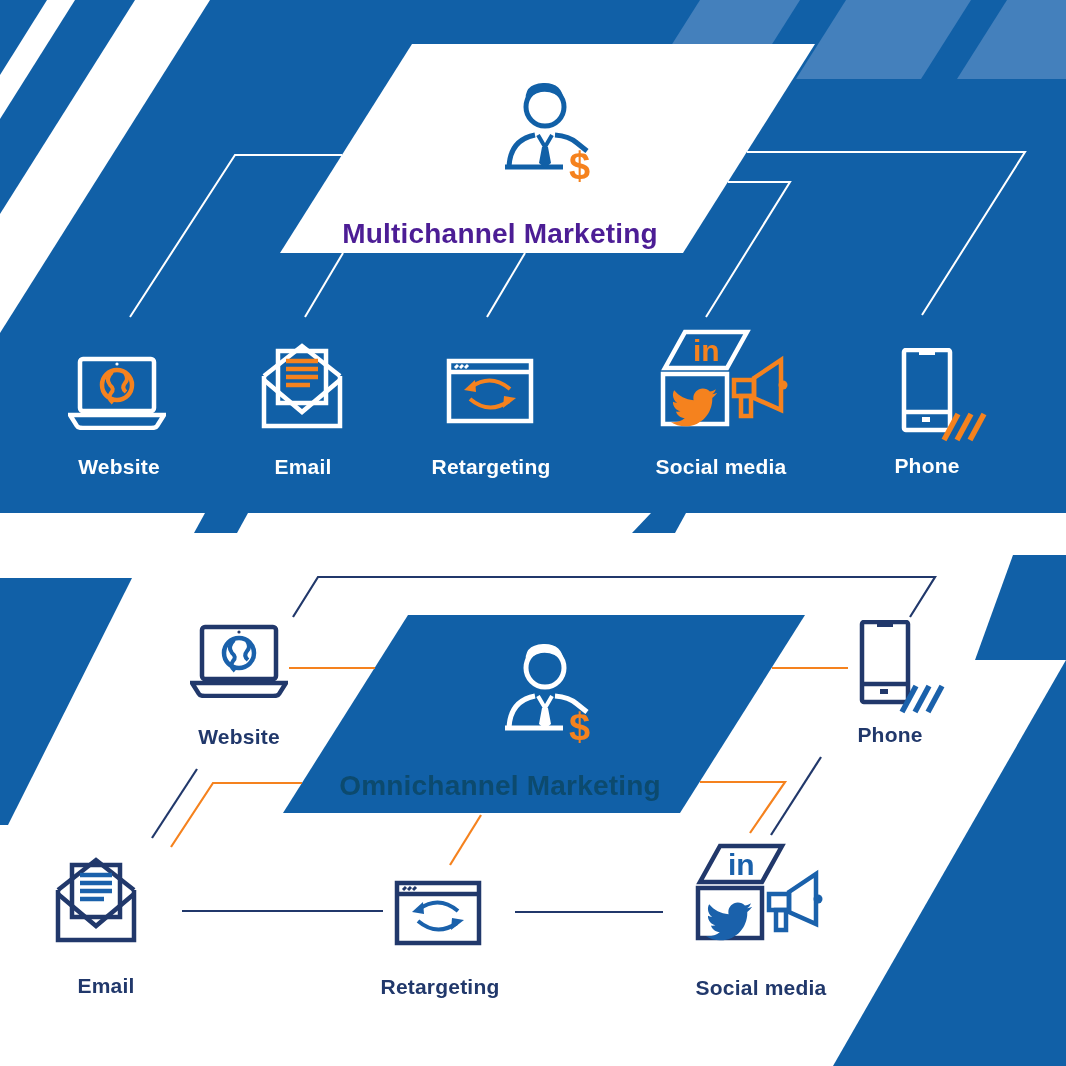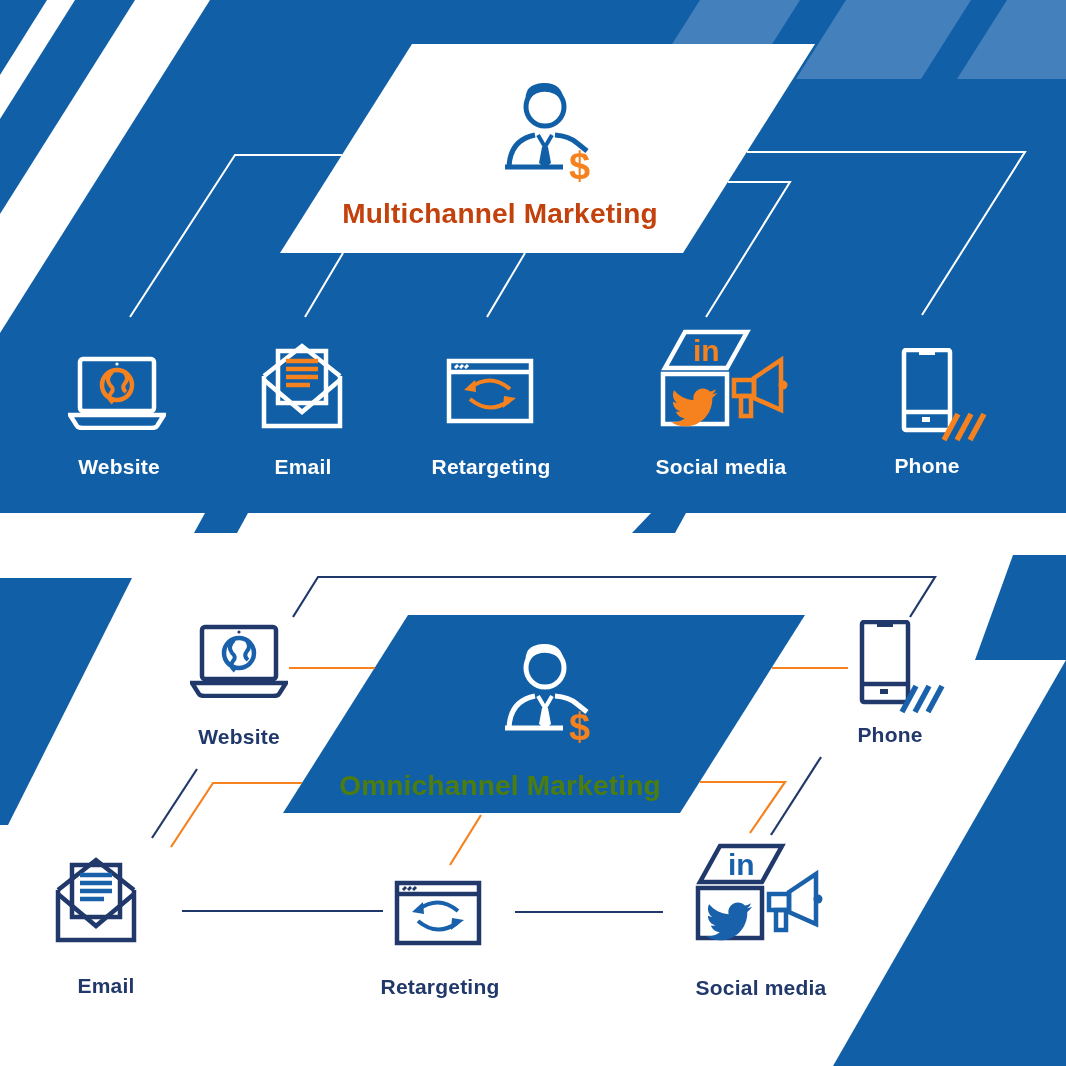--- a/index.html
+++ b/index.html
@@ -20,7 +20,7 @@
     position:absolute;transform:translate(-50%,-50%);
     font-weight:700;font-size:28px;letter-spacing:.2px;white-space:nowrap;
   }
-  .title.blue{color:#c2410c;}
+  .title.blue{color:#4c1d95;margin-top:20px;}
   .title.white{color:#4d7c0f;}
 </style>
 </head>

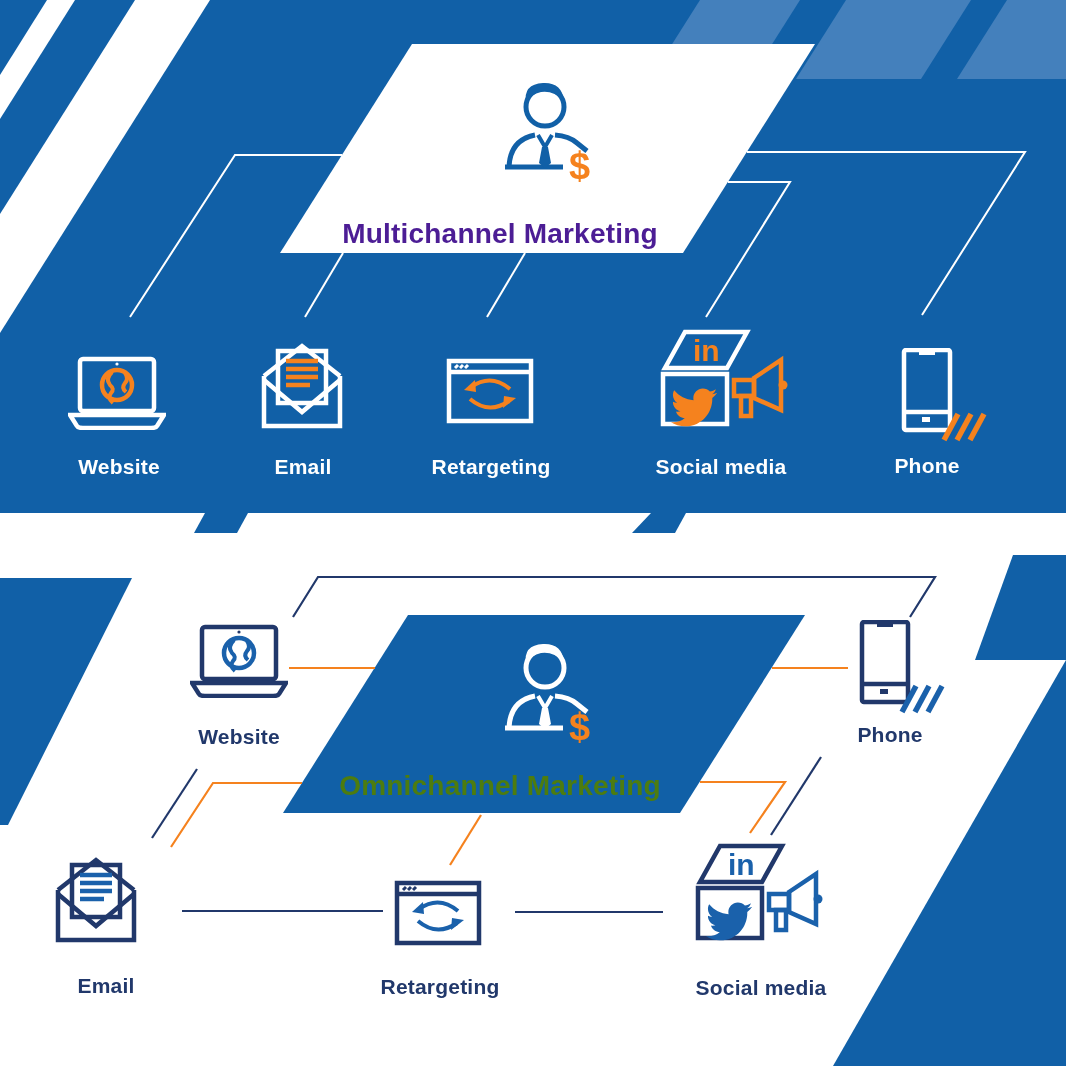--- a/index.html
+++ b/index.html
@@ -21,7 +21,7 @@
     font-weight:700;font-size:28px;letter-spacing:.2px;white-space:nowrap;
   }
   .title.blue{color:#4c1d95;margin-top:20px;}
-  .title.white{color:#4d7c0f;}
+  .title.white{color:#0c4a6e;}
 </style>
 </head>
 <body>

